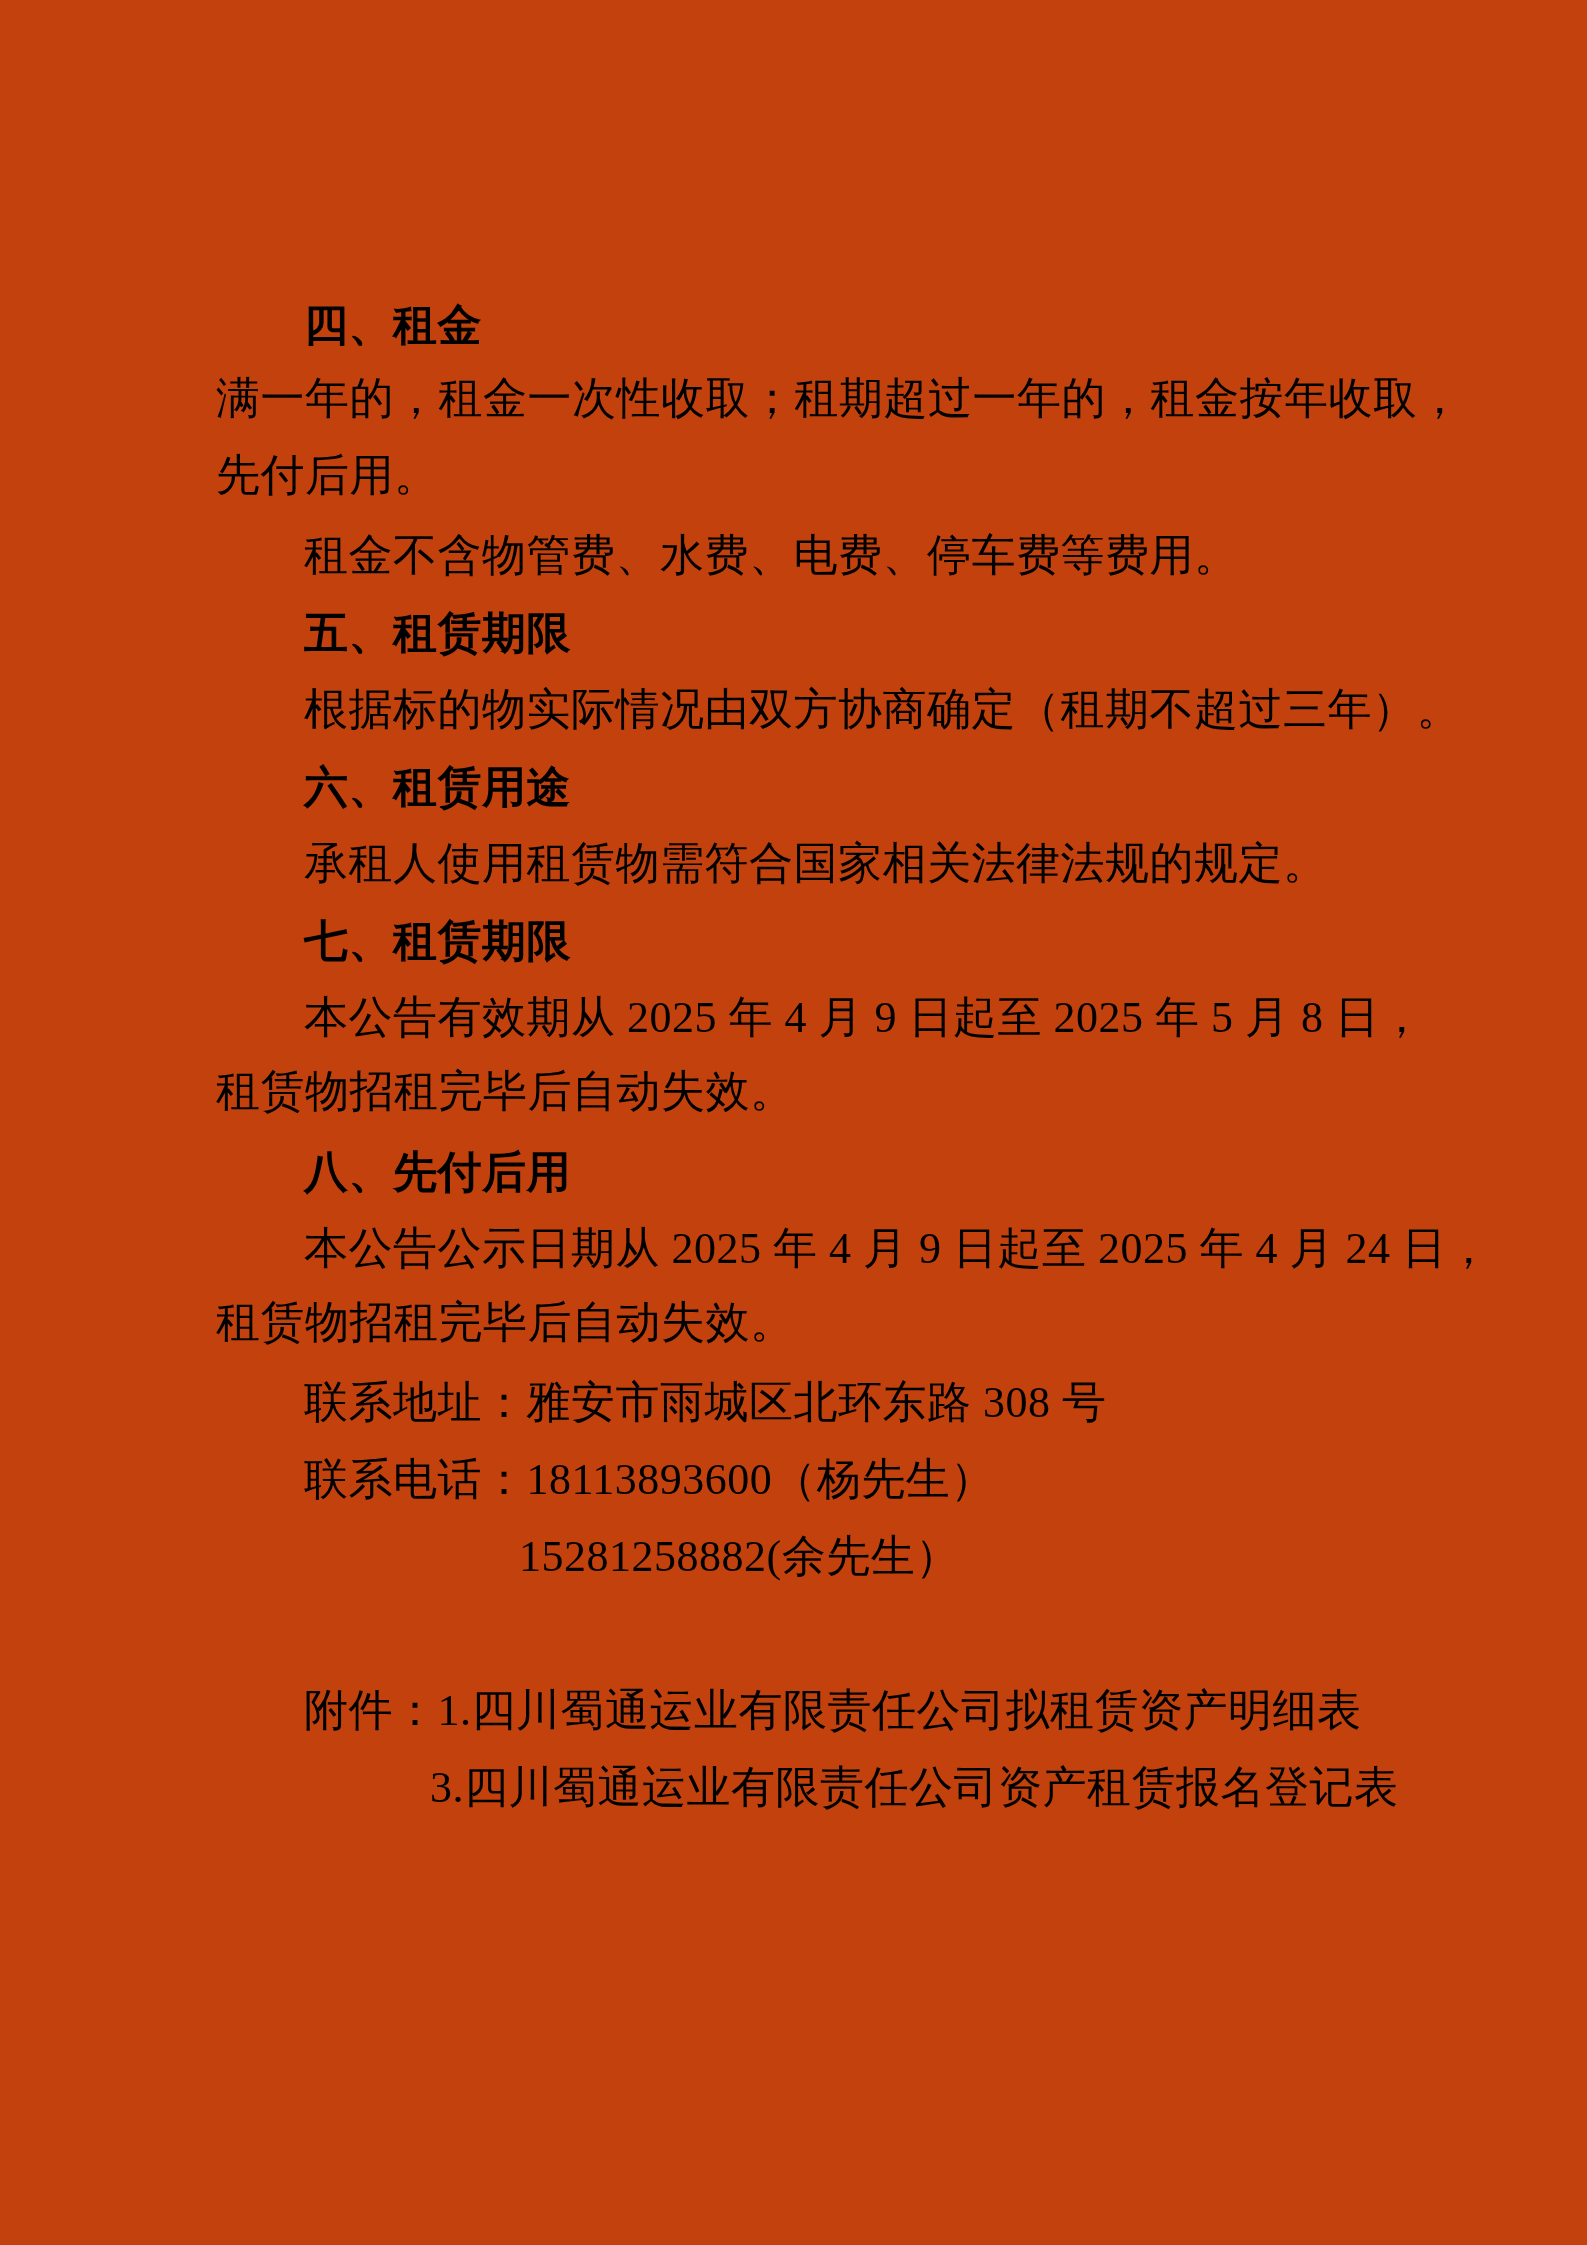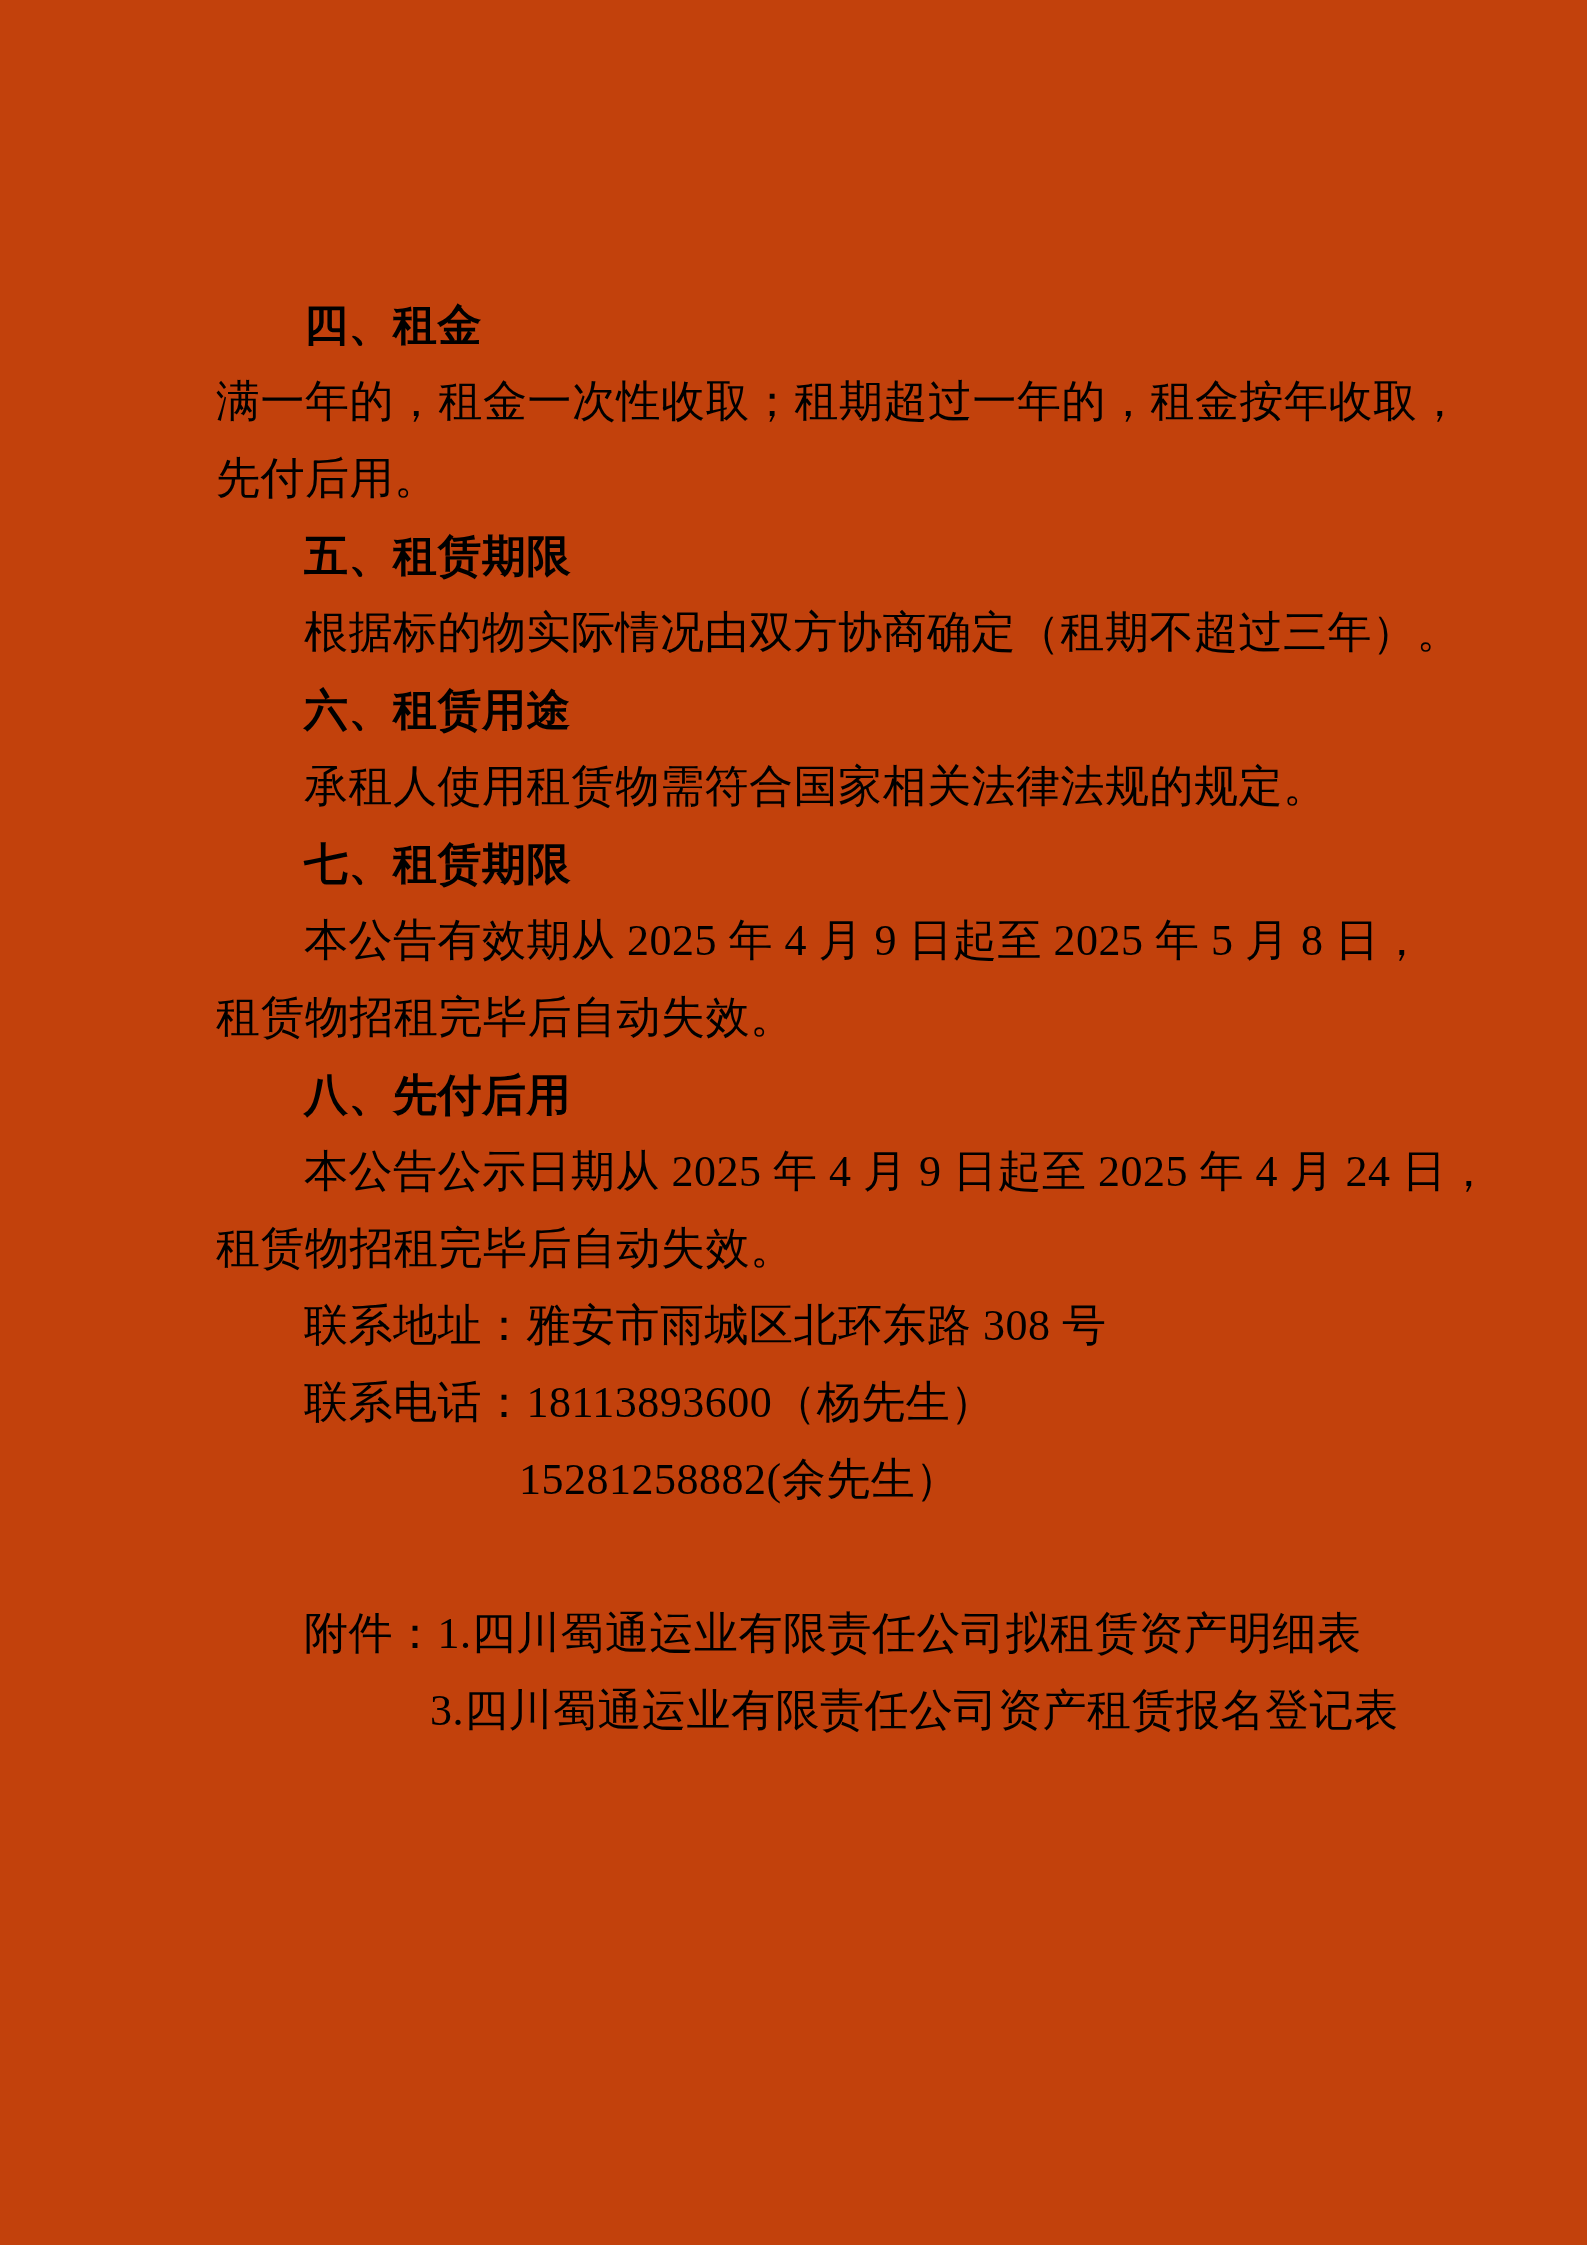--- a/index.html
+++ b/index.html
@@ -31,7 +31,7 @@
     padding-left:88px;
   }
   .indent-first{padding-left:88px;}
-  .indent-none{padding-left:0;}
+  .indent-none{padding-left:0;font-family:Liberation Mono, monospace;}
   .indent-phone2{padding-left:303px;}
   .indent-attach2{padding-left:214px;}
   .blank{height:77px;}

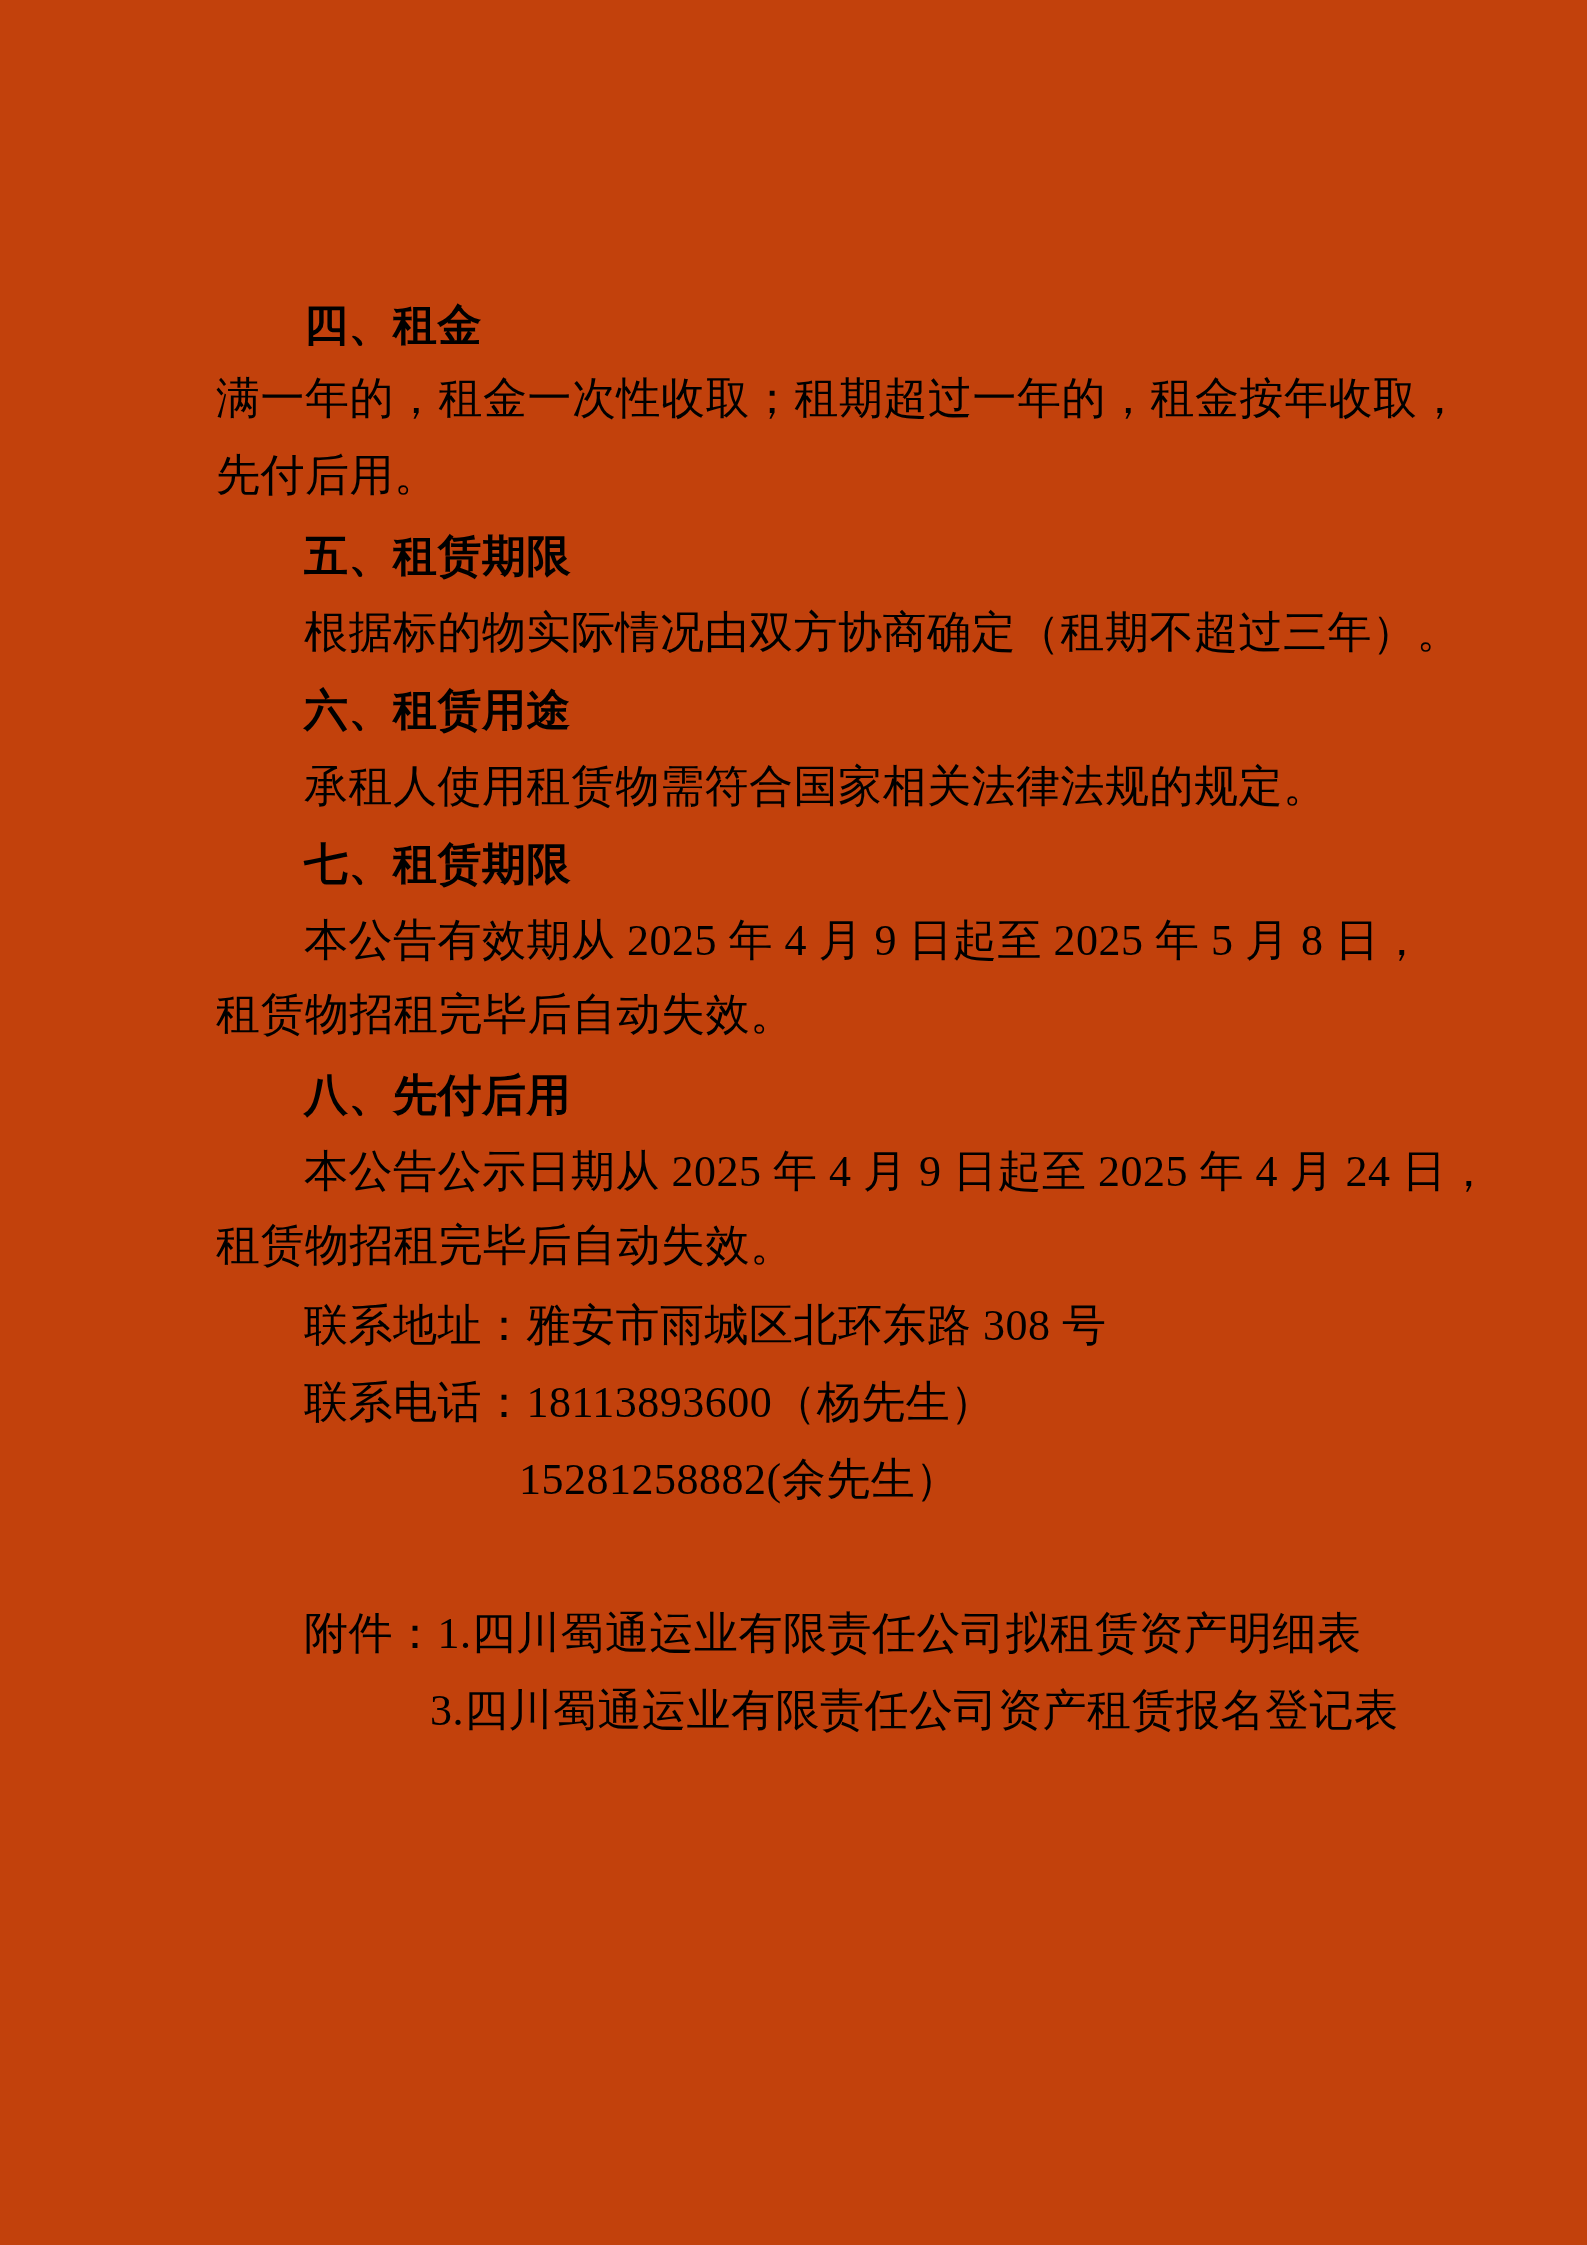--- a/index.html
+++ b/index.html
@@ -44,6 +44,7 @@
       <div class="line heading">四、租金</div>
       <div class="line indent-none">满一年的，租金一次性收取；租期超过一年的，租金按年收取，</div>
       <div class="line indent-none">先付后用。</div>
+      <div class="line indent-first">租金不含物管费、水费、电费、停车费等费用。</div>
       <div class="line heading">五、租赁期限</div>
       <div class="line indent-first">根据标的物实际情况由双方协商确定（租期不超过三年）。</div>
       <div class="line heading">六、租赁用途</div>

